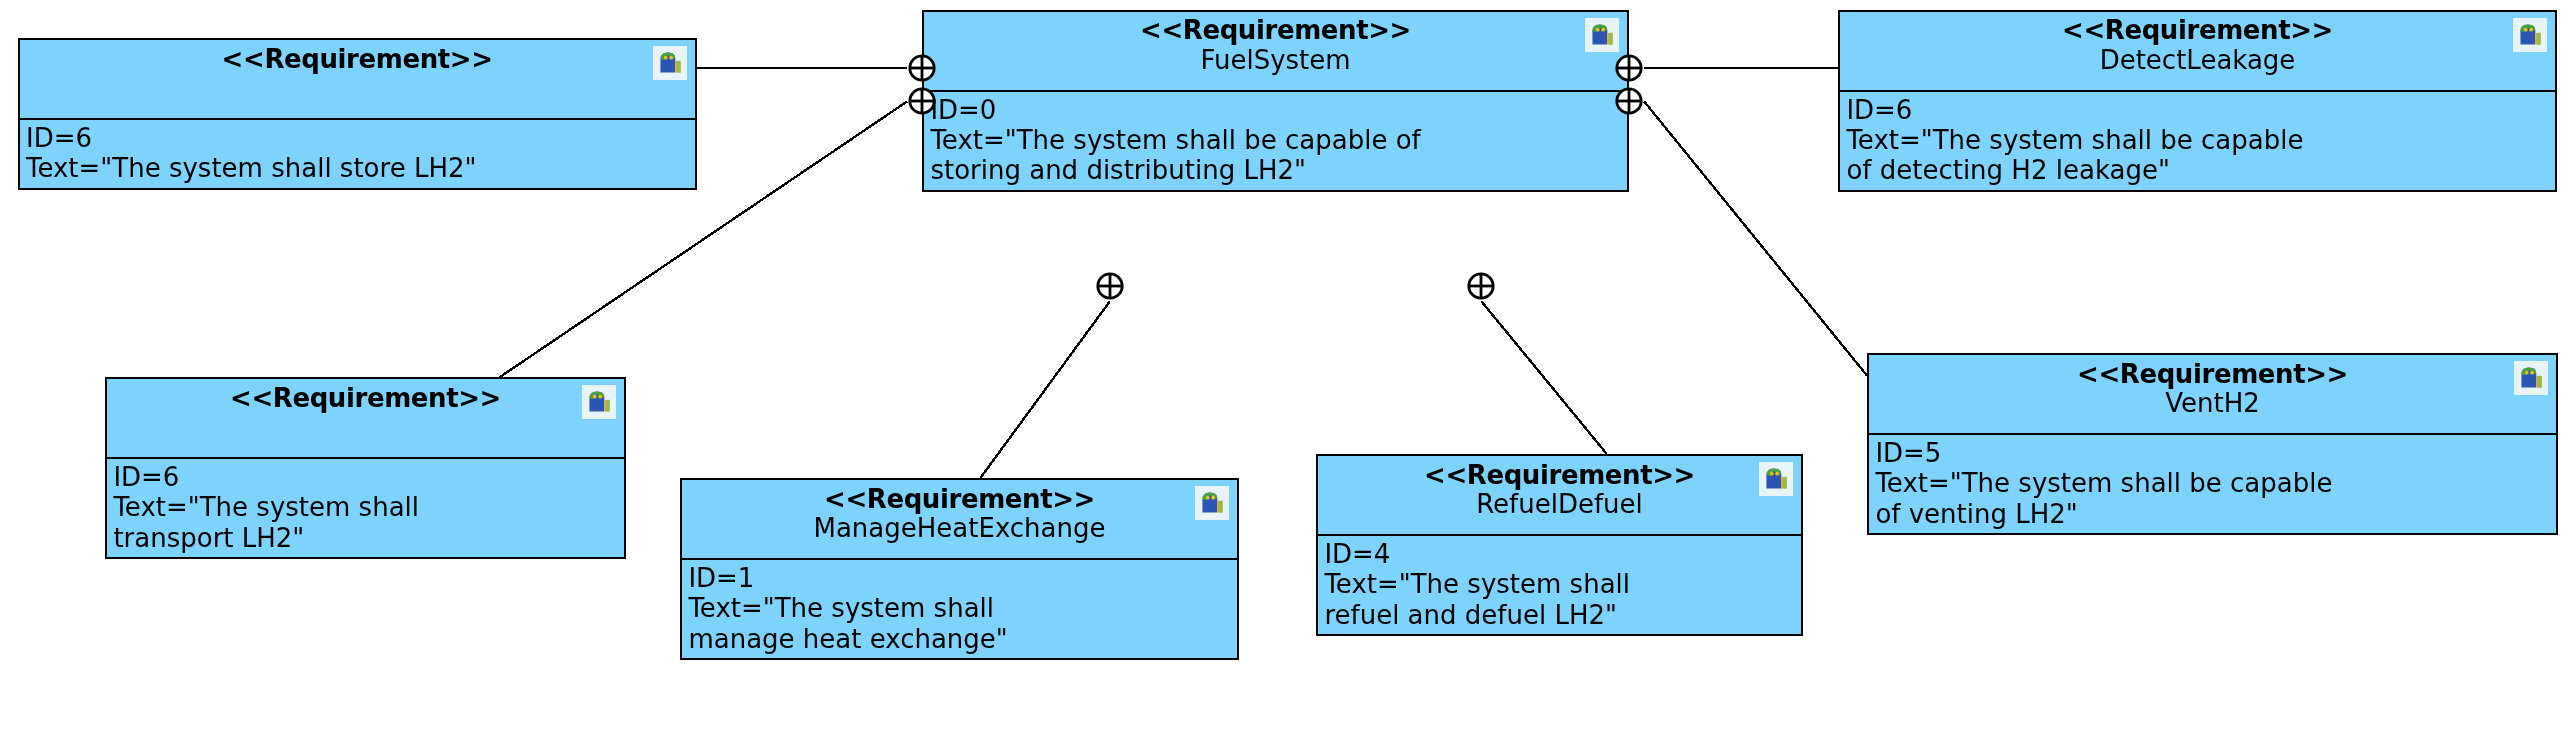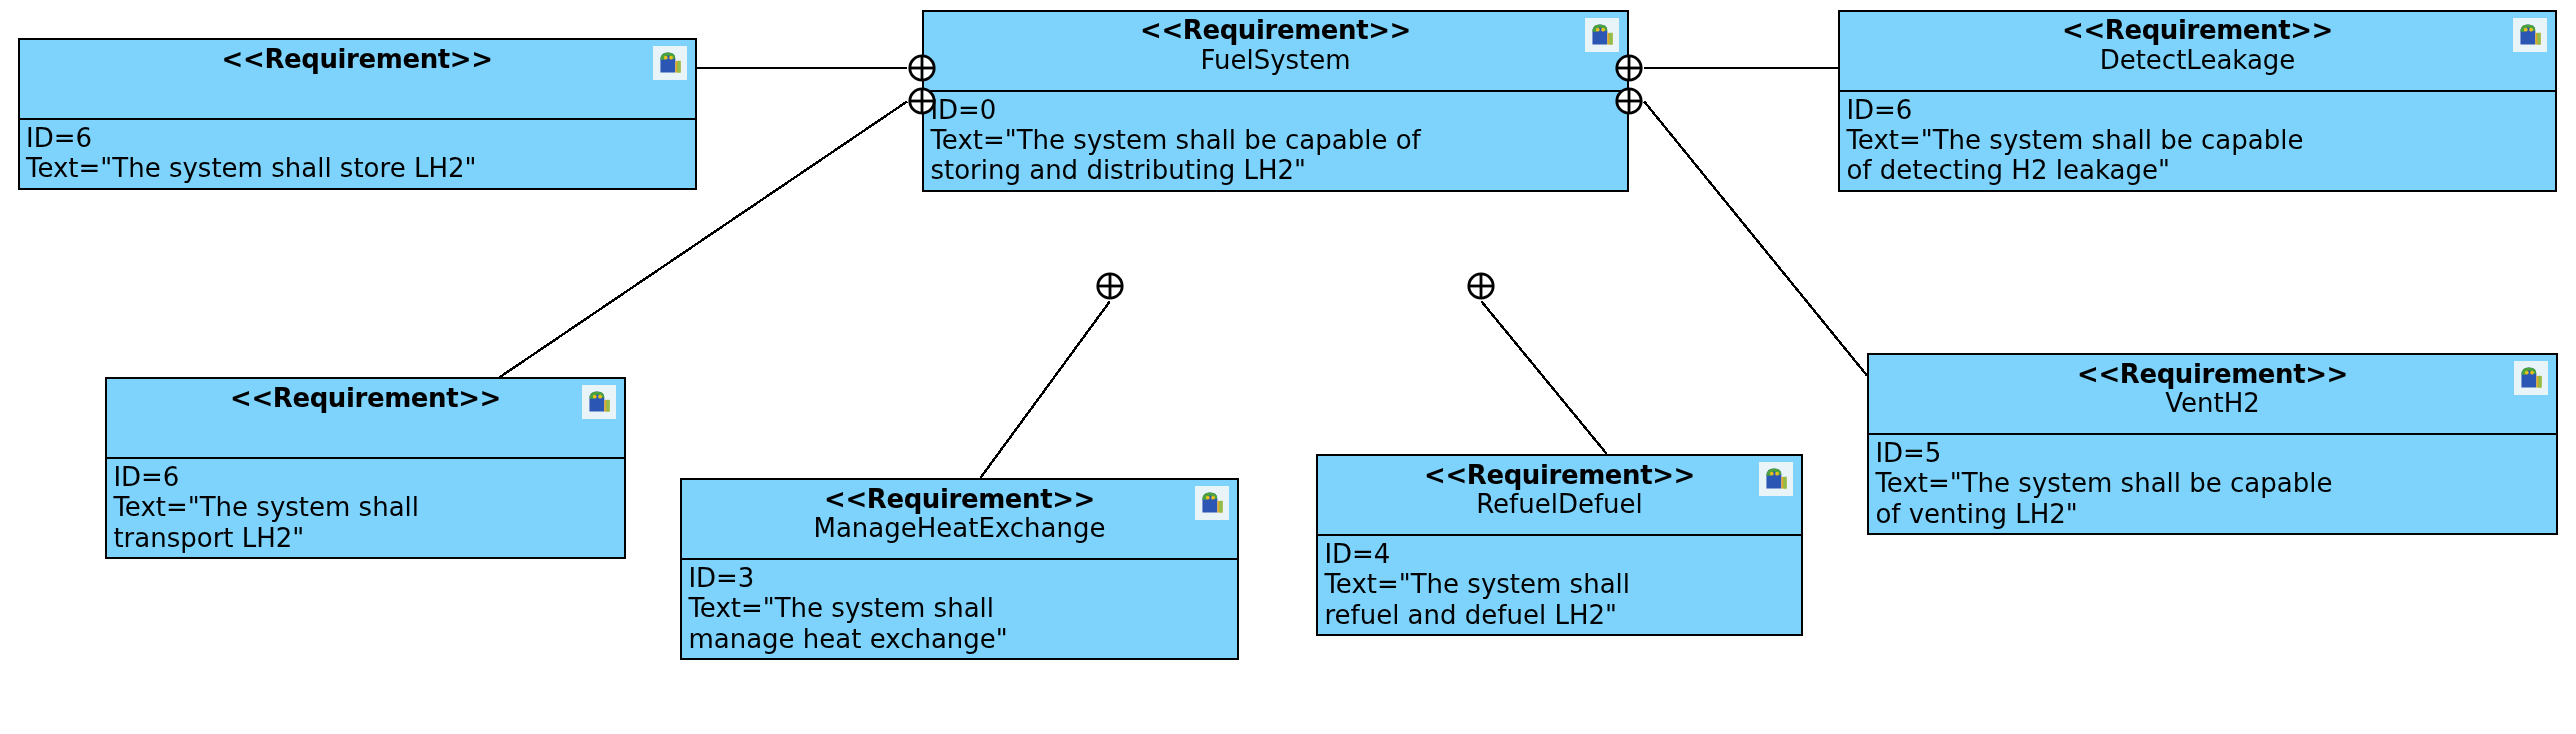--- a/index.html
+++ b/index.html
@@ -205,7 +205,7 @@
       </svg>
     </div>
     <div class="req-body">
-      <div class="req-line">ID=3</div>
+      <div class="req-line">ID=1</div>
       <div class="req-line">Text="The system shall
 manage heat exchange"</div>
     </div>

